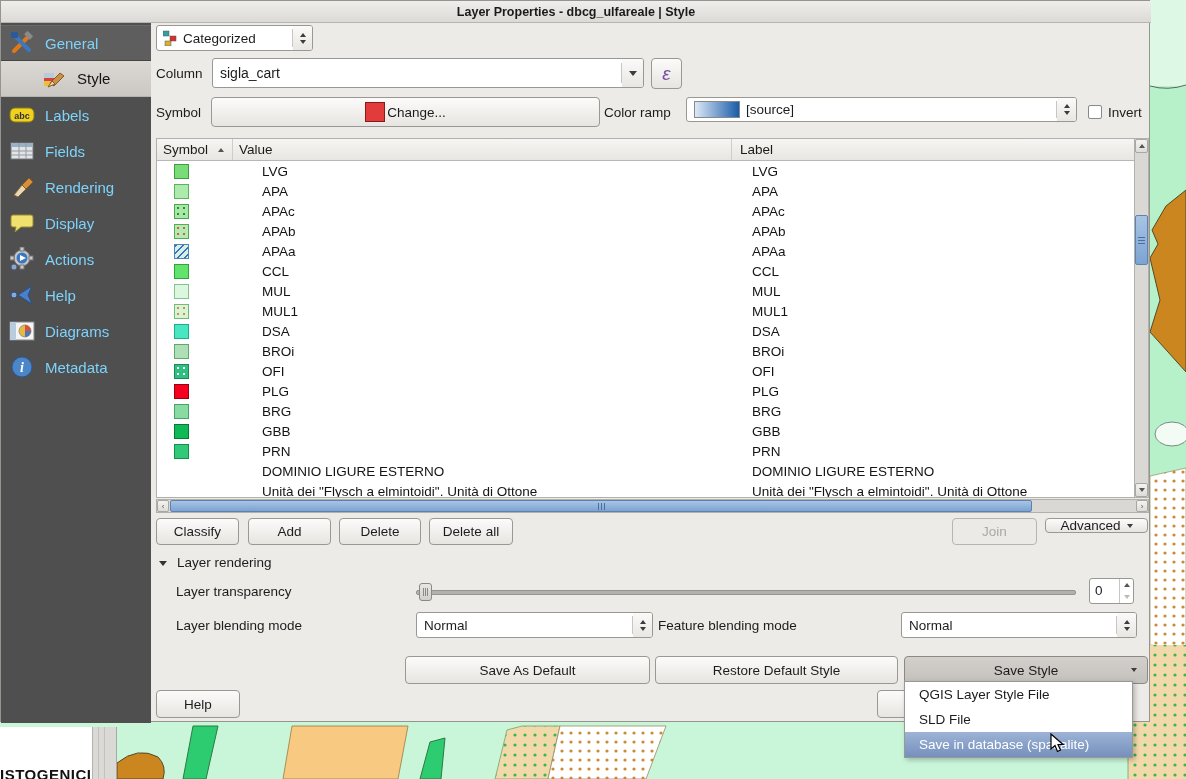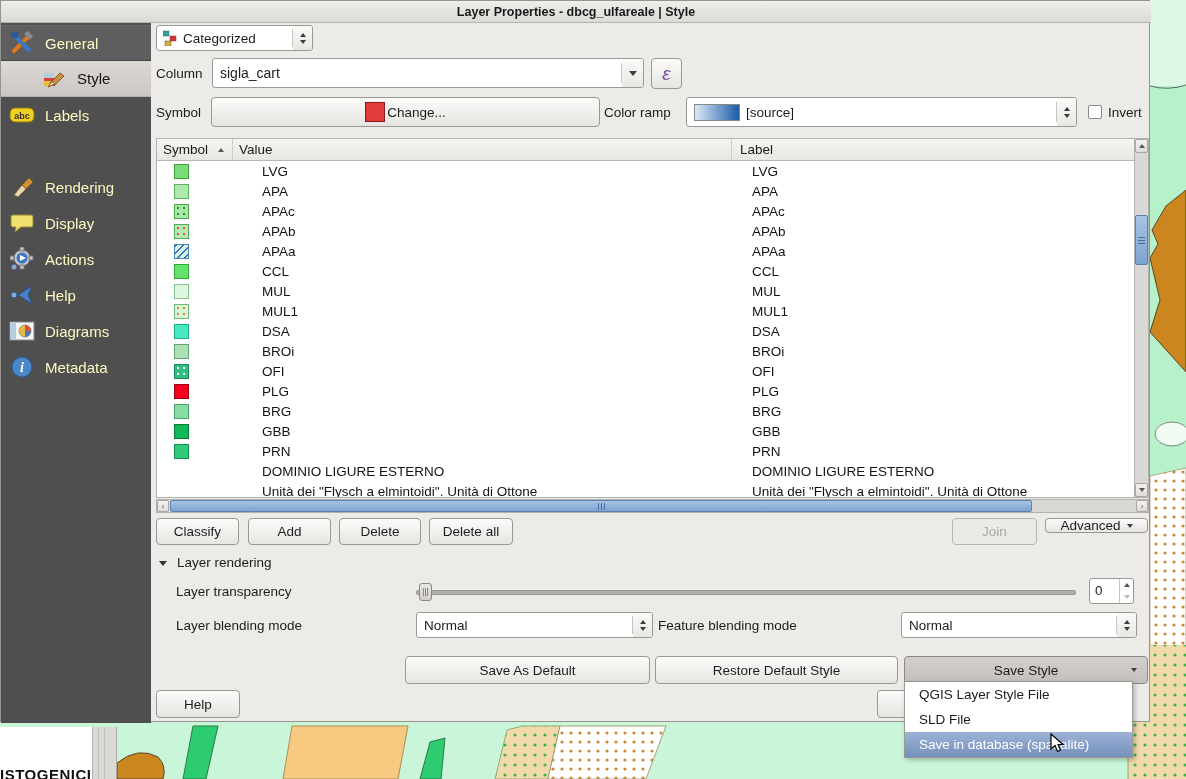--- a/index.html
+++ b/index.html
@@ -17,7 +17,7 @@
   
   .sidebar{position:absolute;left:0;top:22px;width:150px;height:700px;background:#4f4f4f;}
   .side-item{position:absolute;left:0;width:150px;height:36px;display:flex;align-items:center;
-    color:#fef9c3;font-size:15px;cursor:default;}
+    color:#7dd3fc;font-size:15px;cursor:default;}
   .side-item .ic{width:26px;height:26px;margin:0 10px 0 8px;display:flex;align-items:center;justify-content:center;}
   .side-item.first{background:#5e5e5e;border-top:1px solid #6a6a6a;border-bottom:1px solid #444;}
   .side-item.selected{background:linear-gradient(#dcd9d5,#cbc8c4);color:#141414;border-bottom:1px solid #b5b3af;padding-left:32px;}

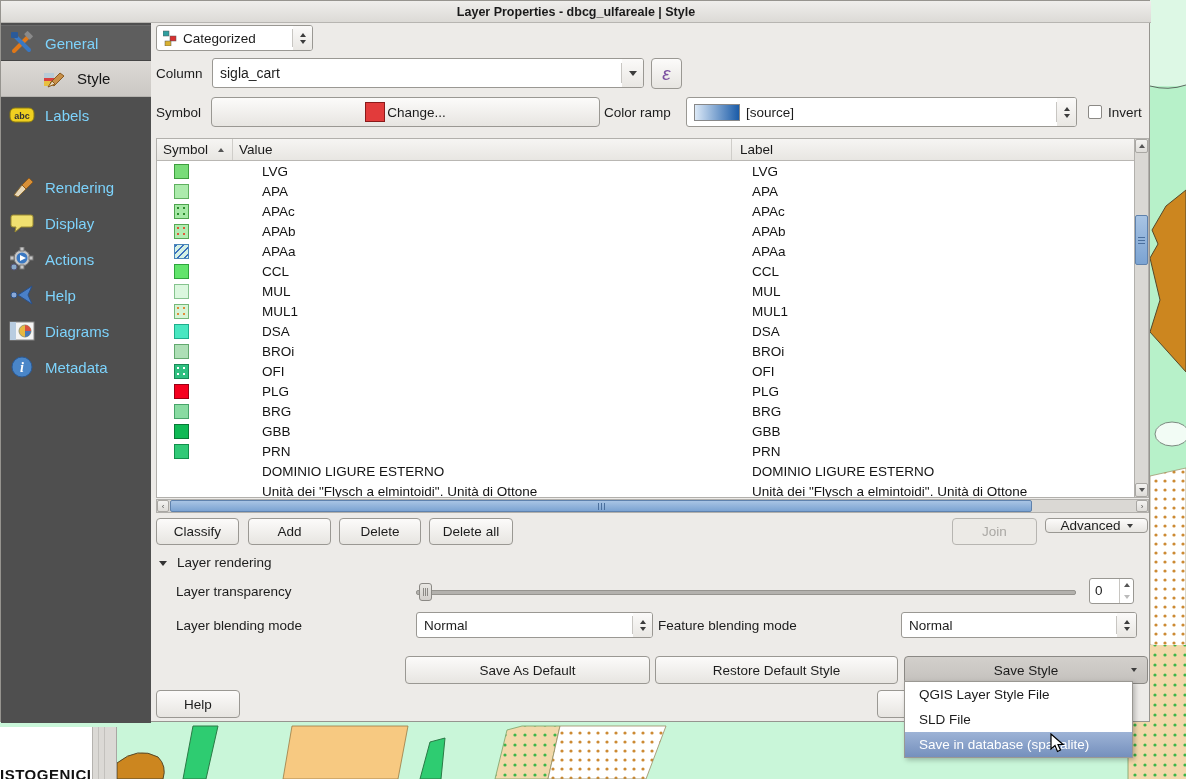--- a/index.html
+++ b/index.html
@@ -279,7 +279,7 @@
       <span>Change...</span>
     </div>
     <div class="lbl" style="left:603px;top:104px">Color ramp</div>
-    <div class="combo" style="left:685px;top:96px;width:391px;height:30px">
+    <div class="combo" style="left:685px;top:96px;width:391px;height:25px">
       <span style="width:46px;height:17px;margin:0 6px 0 7px;border:1px solid #888;
             background:linear-gradient(to right,#dcE9f7,#1a5ba8)"></span>
       <span class="grow">[source]</span>

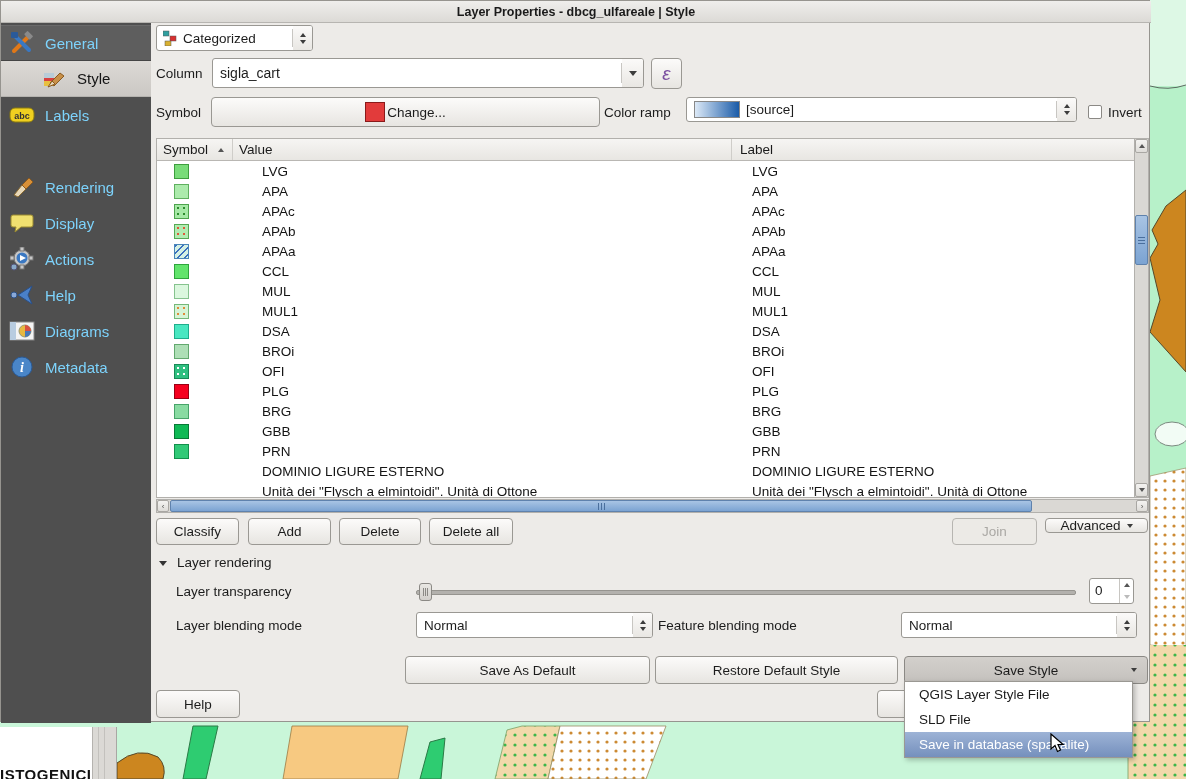--- a/index.html
+++ b/index.html
@@ -181,6 +181,19 @@
           </span>
         <span>Labels</span>
       </div>
+      <div class="side-item" style="top:110px">
+        <span class="ic">
+          <svg width="24" height="20">
+              <rect x="1" y="2" width="22" height="16" fill="#dfe5ea" stroke="#777"></rect>
+          <rect x="1" y="2" width="22" height="4" fill="#9ab0c4"></rect>
+          <line x1="1" y1="10" x2="23" y2="10" stroke="#999"></line>
+              <line x1="1" y1="14" x2="23" y2="14" stroke="#999"></line>
+          <line x1="9" y1="2" x2="9" y2="18" stroke="#999"></line>
+              <line x1="16" y1="2" x2="16" y2="18" stroke="#999"></line>
+            </svg>
+          </span>
+        <span>Fields</span>
+      </div>
       <div class="side-item" style="top:146px">
         <span class="ic">
           <svg width="24" height="24">

